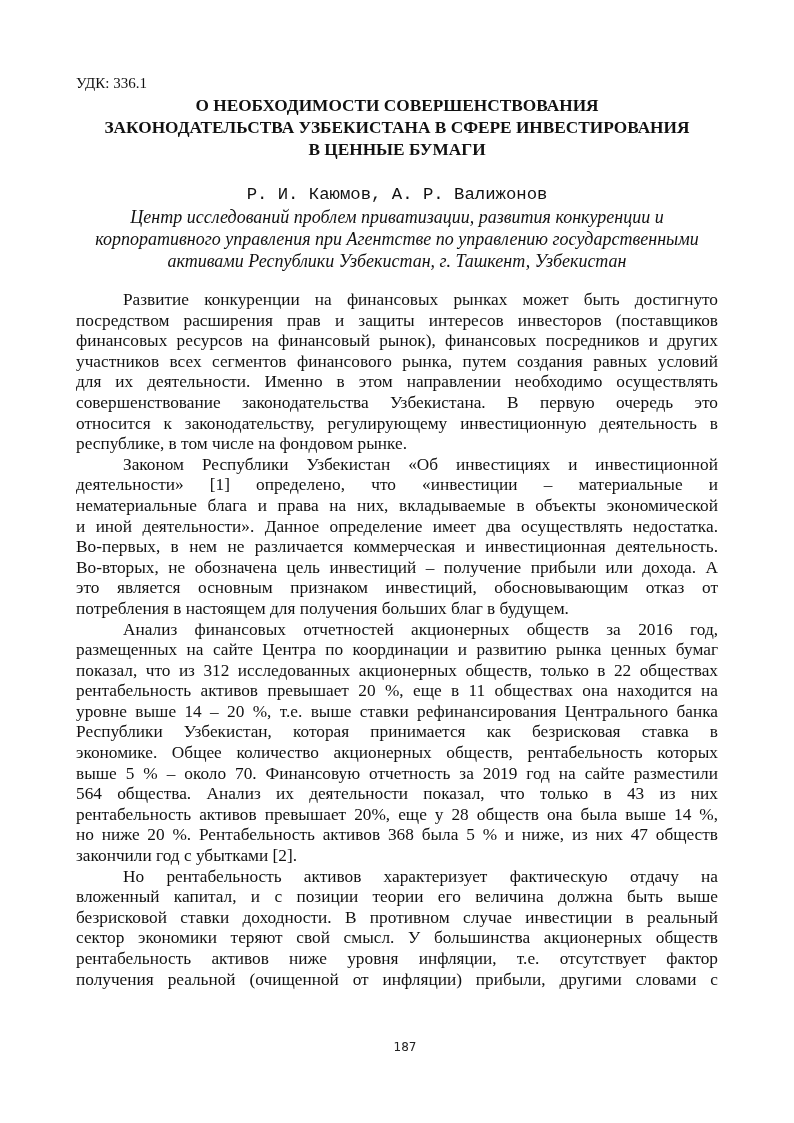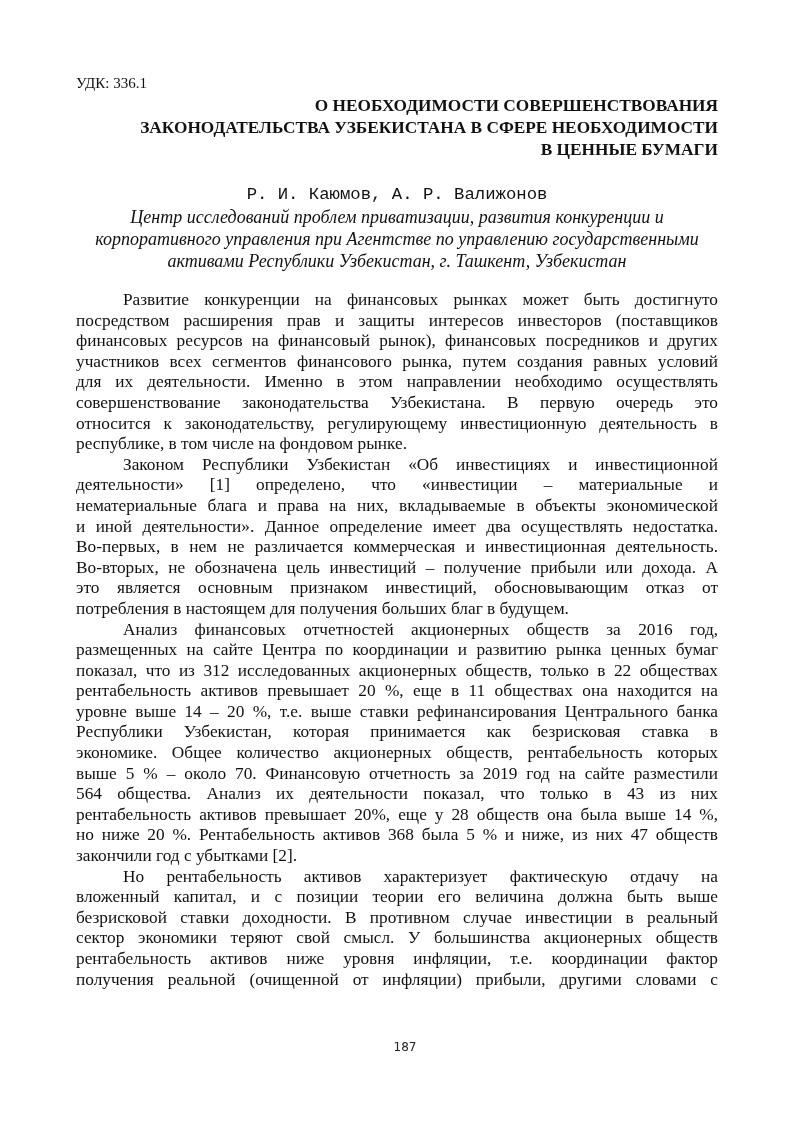--- a/index.html
+++ b/index.html
@@ -30,7 +30,7 @@
       top: 95px;
       left: 0;
       width: 642px;
-      text-align: right;
+      text-align: center;
       font-weight: bold;
       font-size: 17.3px;
       line-height: 22px;

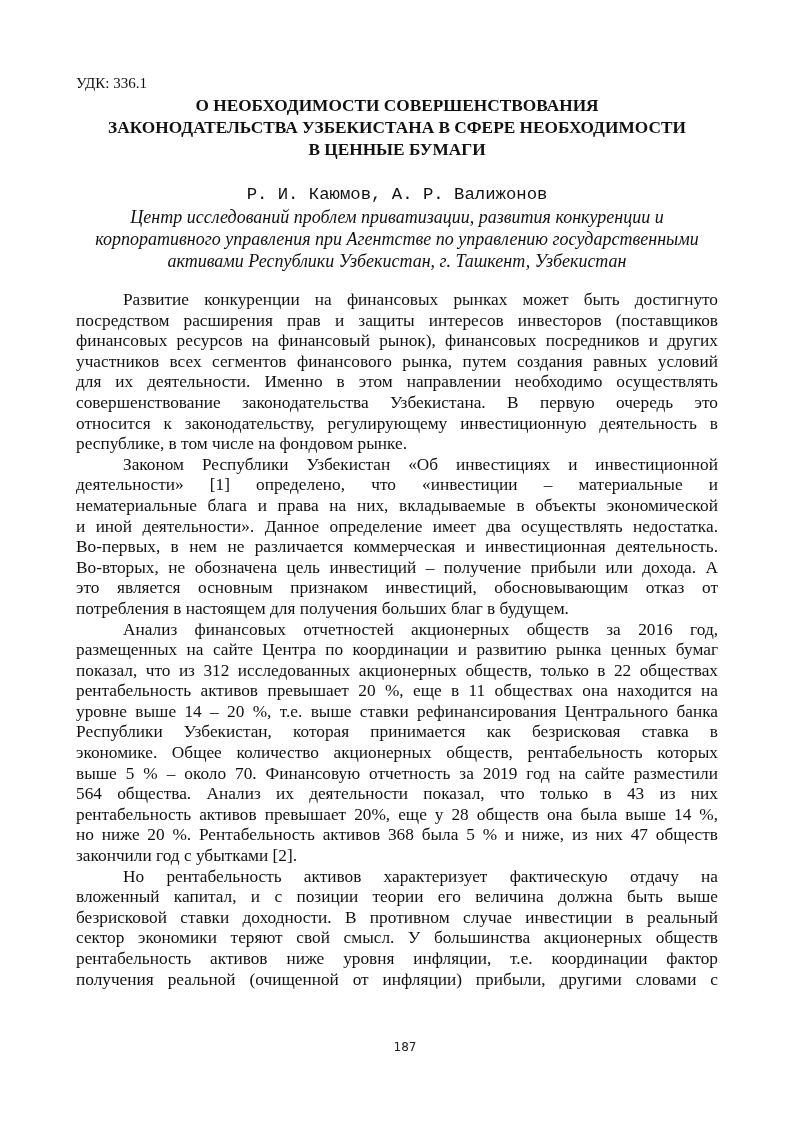--- a/index.html
+++ b/index.html
@@ -97,7 +97,7 @@
 
   <h1 class="title">
     <span>О НЕОБХОДИМОСТИ СОВЕРШЕНСТВОВАНИЯ</span>
-    <span>ЗАКОНОДАТЕЛЬСТВА УЗБЕКИСТАНА В СФЕРЕ НЕОБХОДИМОСТИ</span>
+    <span>ЗАКОНОДАТЕЛЬСТВА УЗБЕКИСТАНА В СФЕРЕ ИНВЕСТИРОВАНИЯ</span>
     <span>В ЦЕННЫЕ БУМАГИ</span>
   </h1>
 

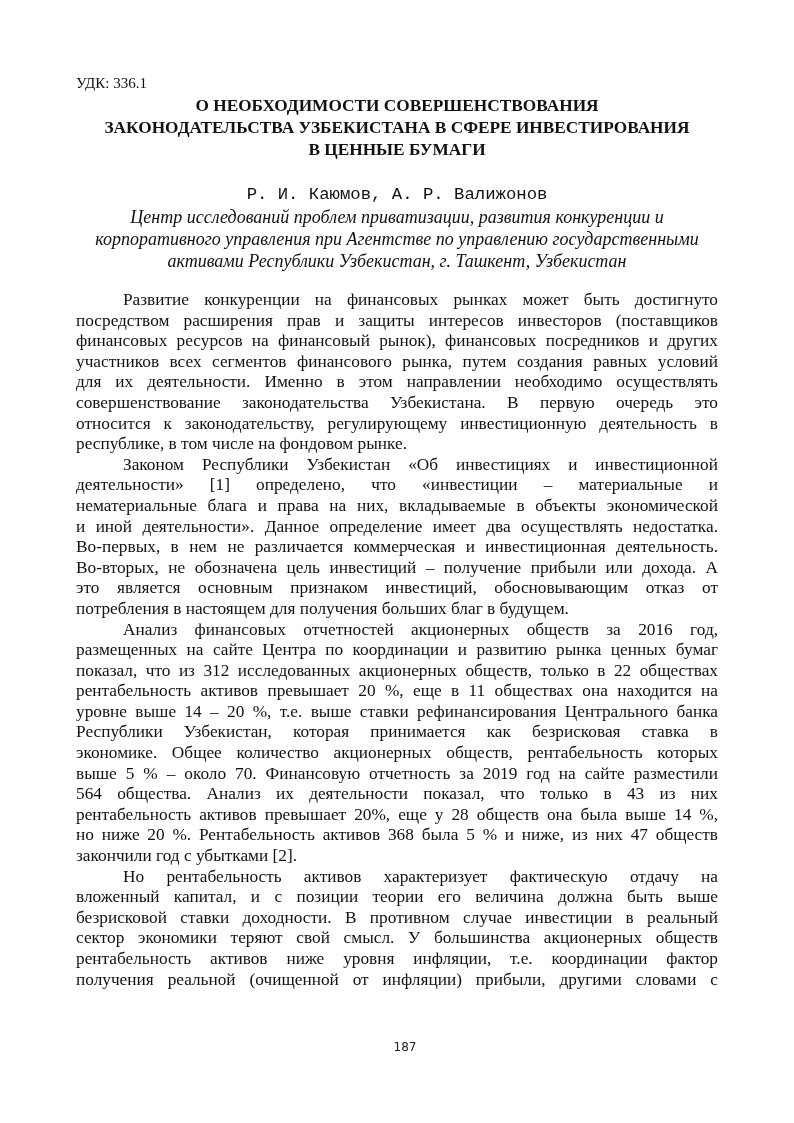--- a/index.html
+++ b/index.html
@@ -149,7 +149,7 @@
         <span class="line">вложенный капитал, и с позиции теории его величина должна быть выше</span>
         <span class="line">безрисковой ставки доходности. В противном случае инвестиции в реальный</span>
         <span class="line">сектор экономики теряют свой смысл. У большинства акционерных обществ</span>
-        <span class="line">рентабельность активов ниже уровня инфляции, т.е. координации фактор</span>
+        <span class="line">рентабельность активов ниже уровня инфляции, т.е. отсутствует фактор</span>
         <span class="line">получения реальной (очищенной от инфляции) прибыли, другими словами с</span>
       </div>
     </div>

